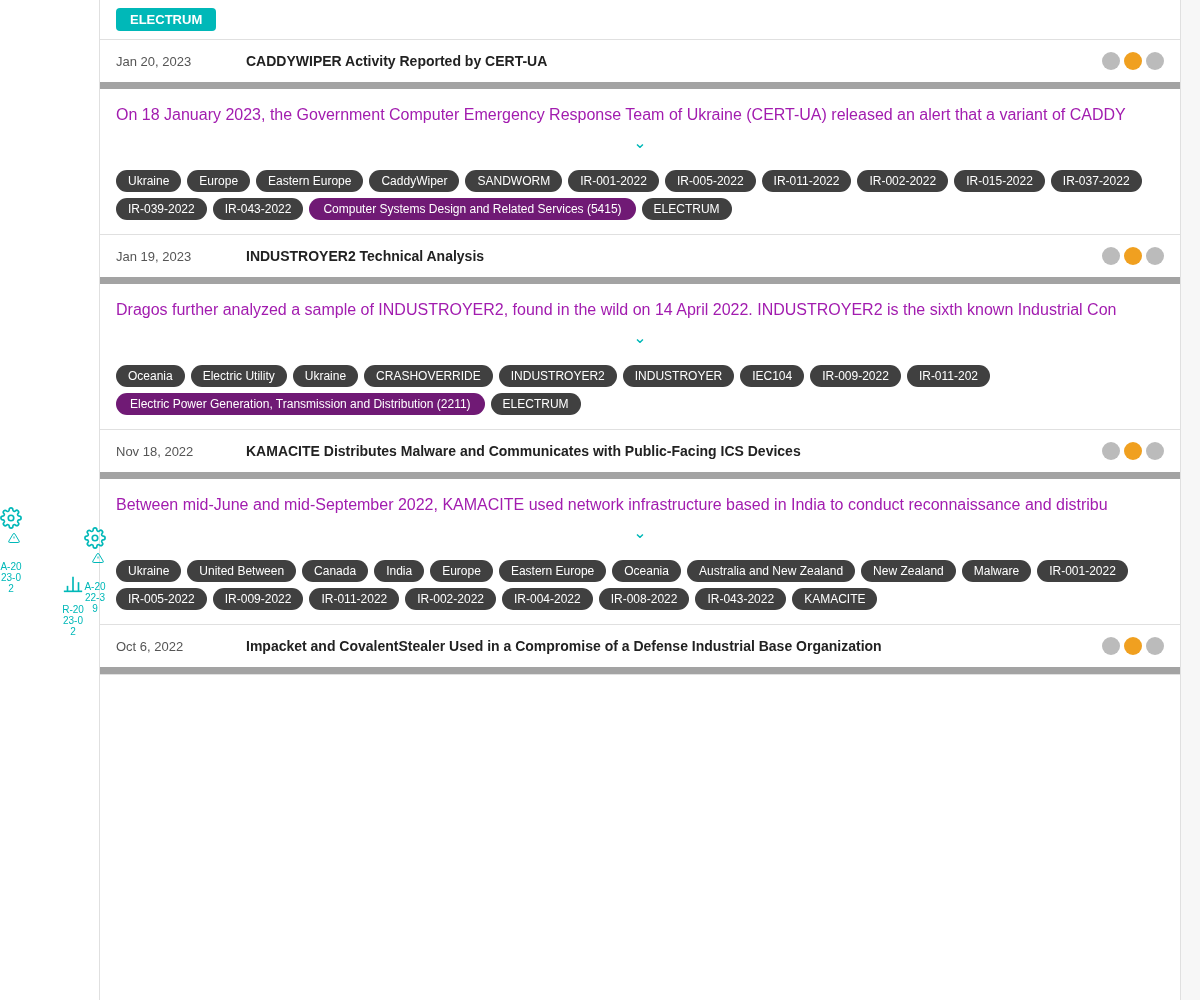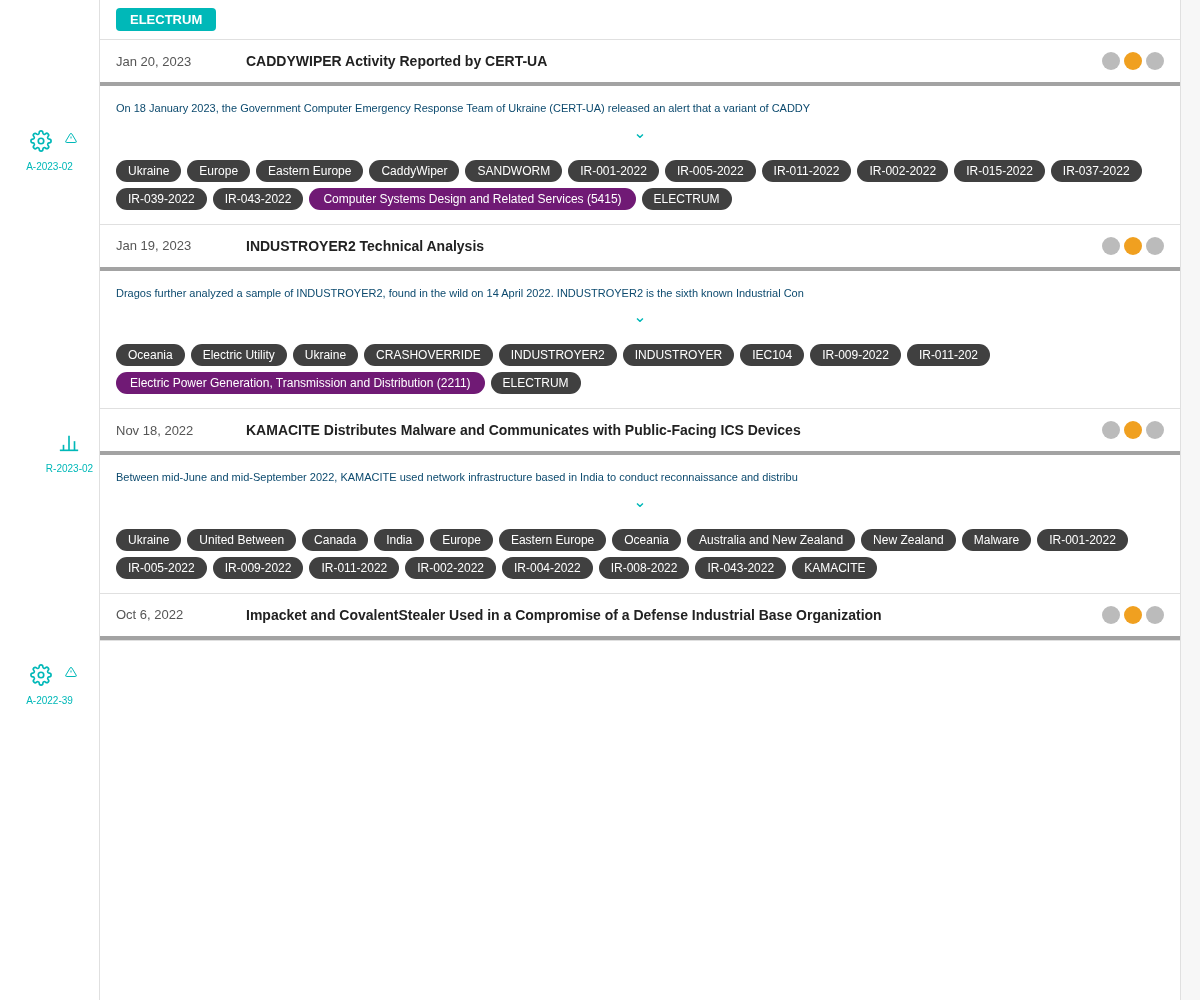--- a/index.html
+++ b/index.html
@@ -70,7 +70,7 @@
       align-items: center;
       padding: 12px 16px;
       background: #fff;
-      border-bottom: 4px solid #a3a3a3;
+      border-bottom: 7px solid #a3a3a3;
     }
     .report-date {
       min-width: 130px;

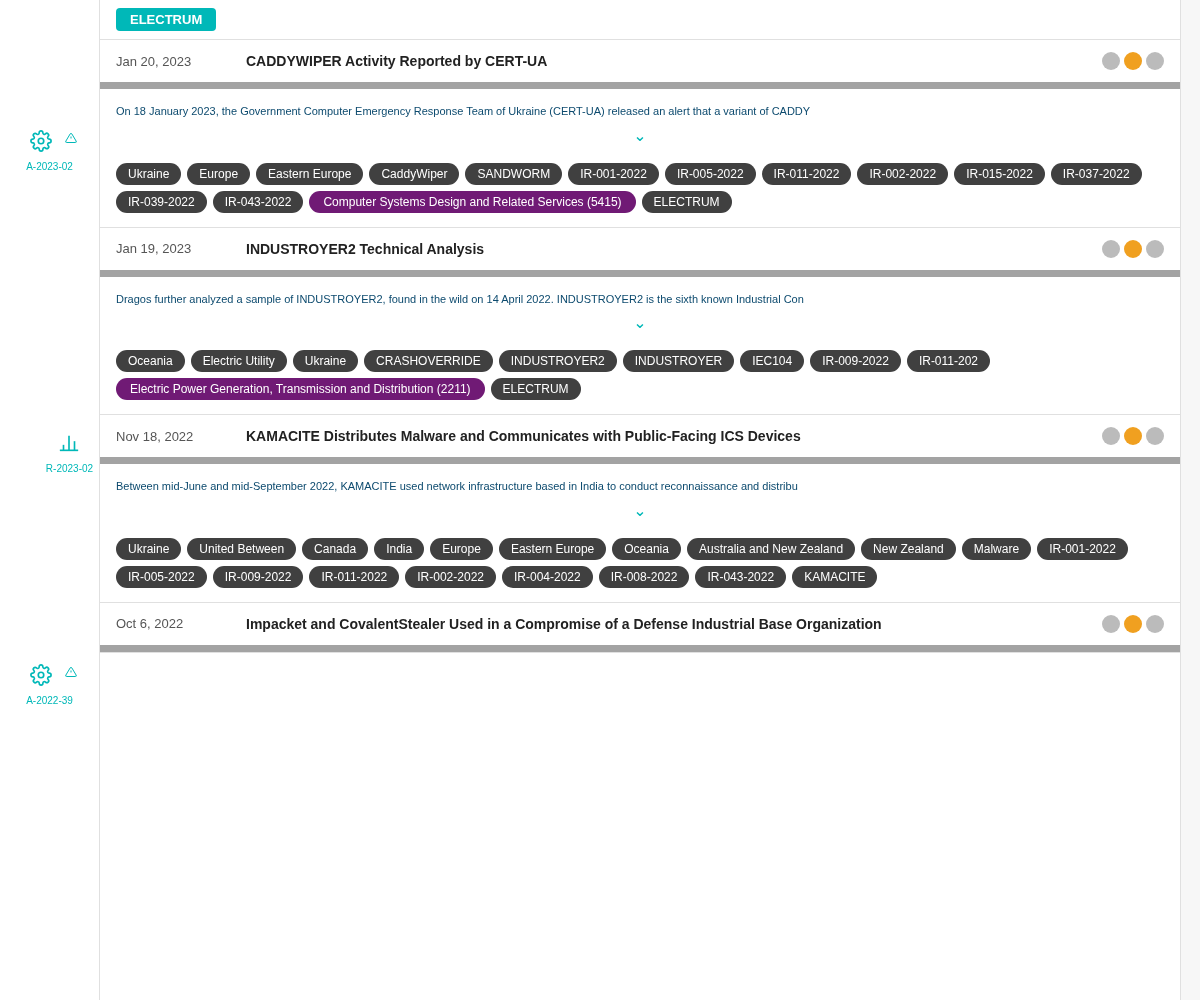--- a/index.html
+++ b/index.html
@@ -98,8 +98,8 @@
     .circle-orange { background: #f0a020; }
     .report-body {
       padding: 14px 16px 0 16px;
-      color: #0c4a6e;
-      font-size: 11px;
+      color: #a21caf;
+      font-size: 16px;
       line-height: 1.5;
     }
     .expand-row {

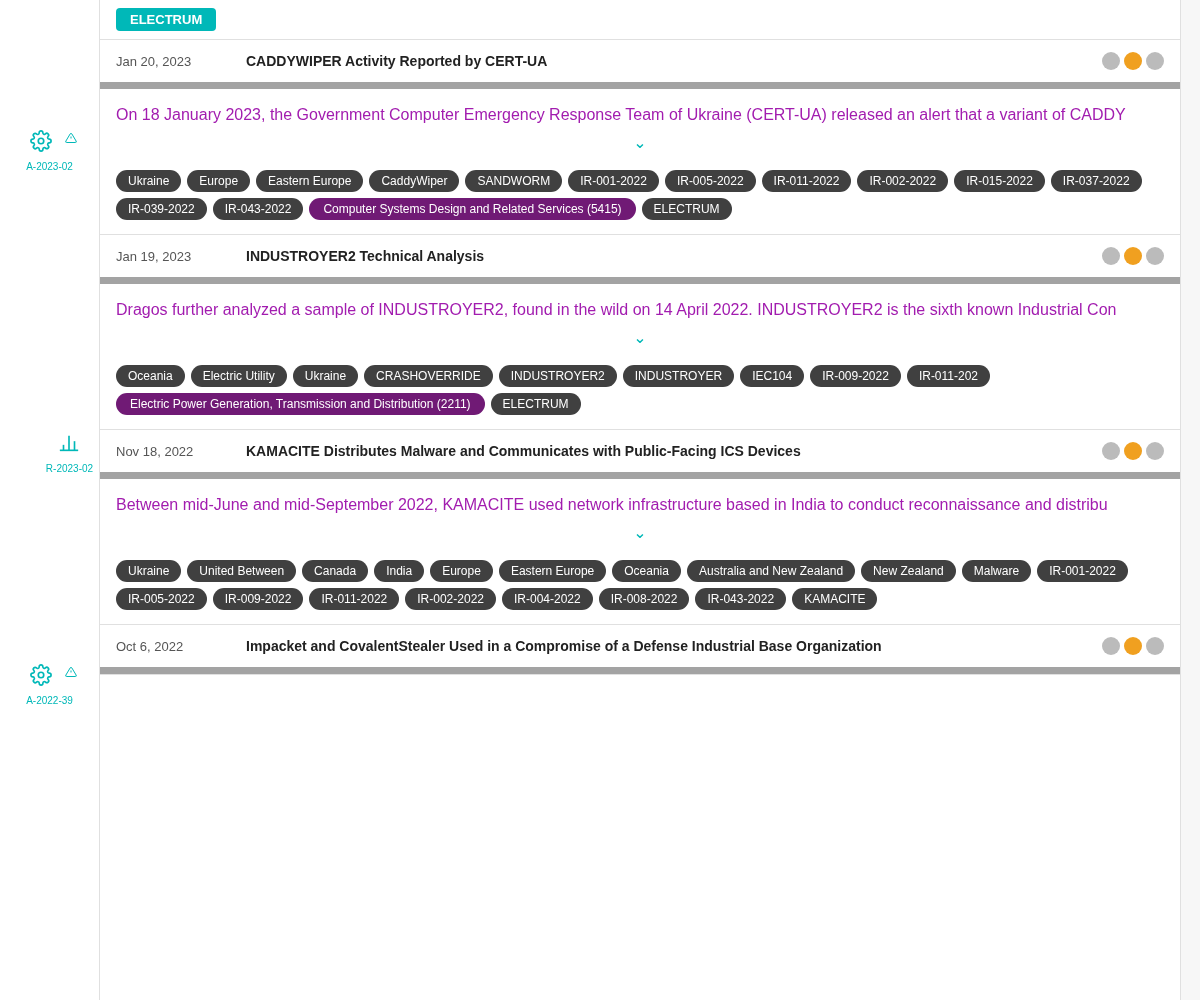--- a/index.html
+++ b/index.html
@@ -20,7 +20,7 @@
       background: #fff;
       border-right: 1px solid #e0e0e0;
       display: flex;
-      flex-direction: column;
+      flex-direction: row;
       align-items: center;
       padding-top: 10px;
     }

